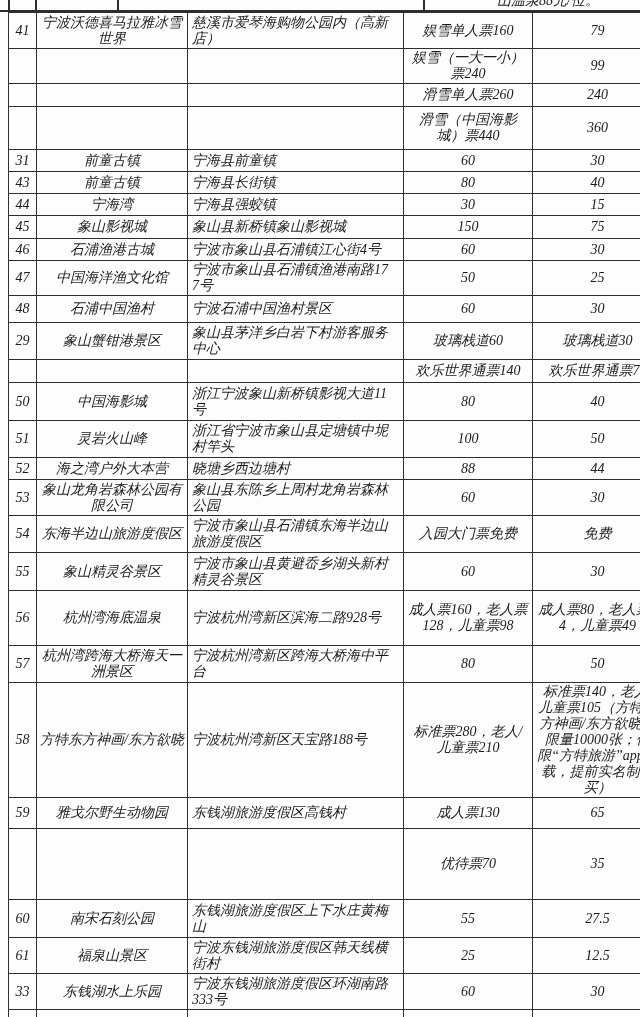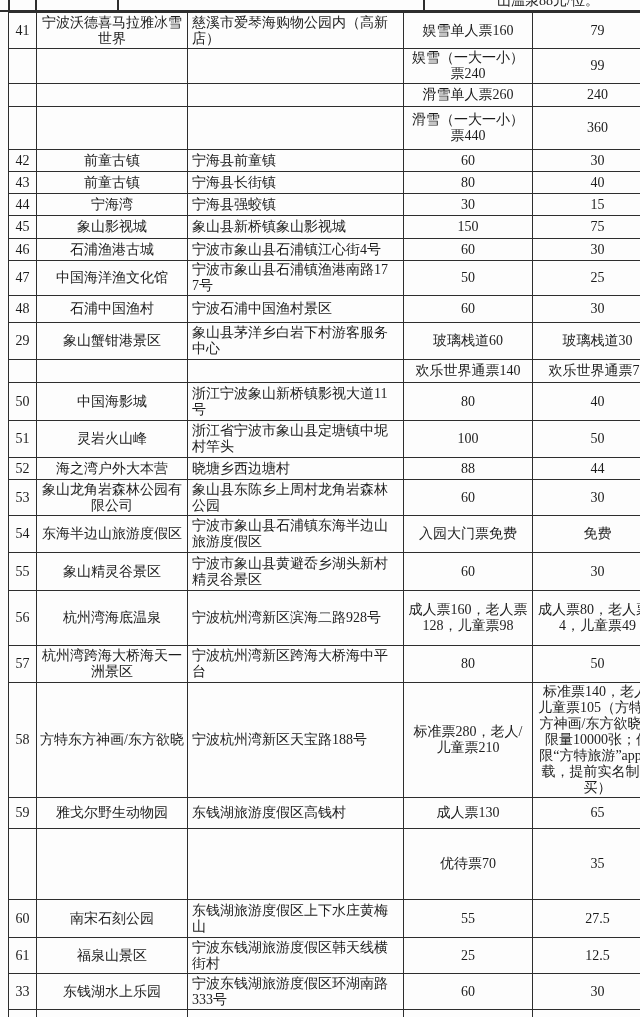--- a/index.html
+++ b/index.html
@@ -9,7 +9,7 @@
     font-family:"Liberation Serif","DejaVu Serif",serif;
     color:#1c1c1c;
   }
-  .screen { position:absolute; inset:0; overflow:hidden; }
+  .screen { position:absolute; inset:0; overflow:hidden;font-style:italic; }
 
   
   .top-strip { position:absolute; top:0; left:0; width:648px; height:10px;

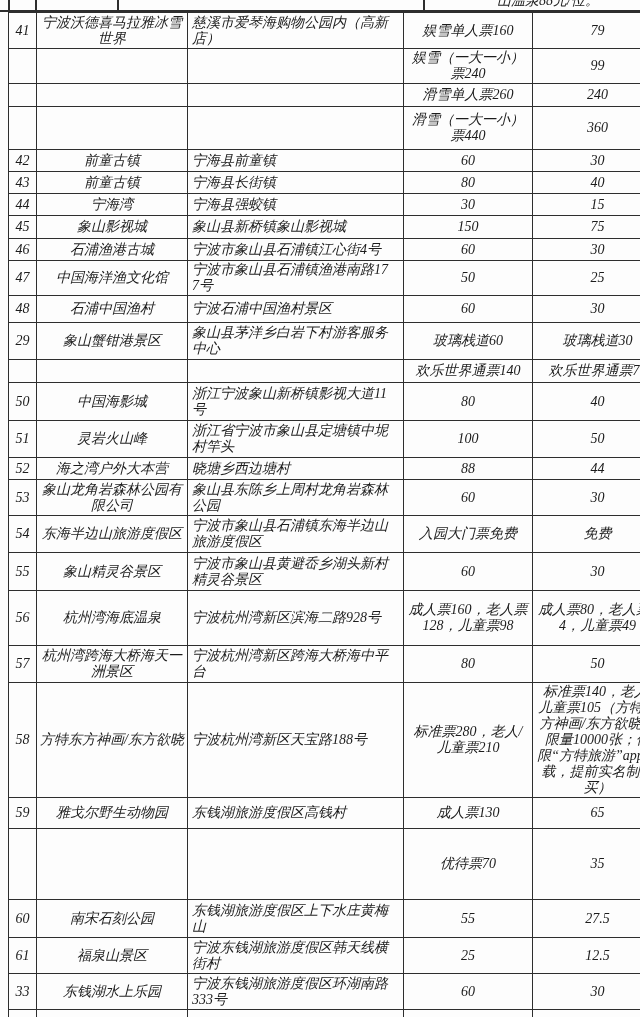--- a/index.html
+++ b/index.html
@@ -89,7 +89,7 @@
           <td class="c0"></td>
           <td class="c1"></td>
           <td class="c2"></td>
-          <td class="c3">滑雪（一大一小）票440</td>
+          <td class="c3">滑雪（中国海影城）票440</td>
           <td class="c4">360</td>
         </tr>
         <tr>

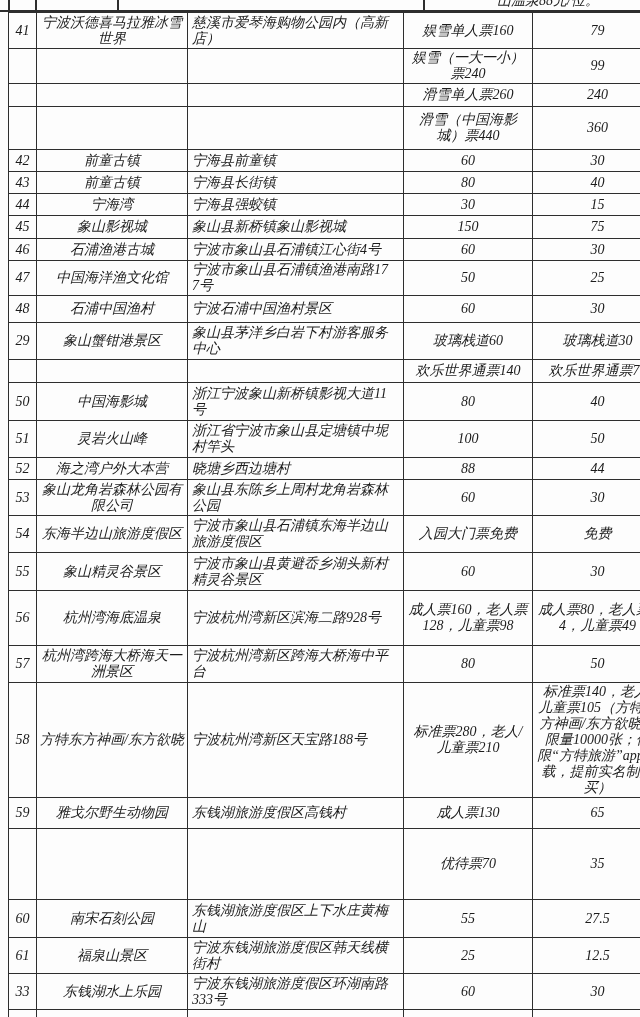--- a/index.html
+++ b/index.html
@@ -93,7 +93,7 @@
           <td class="c4">360</td>
         </tr>
         <tr>
-          <td class="c0">42</td>
+          <td class="c0">31</td>
           <td class="c1">前童古镇</td>
           <td class="c2">宁海县前童镇</td>
           <td class="c3">60</td>

